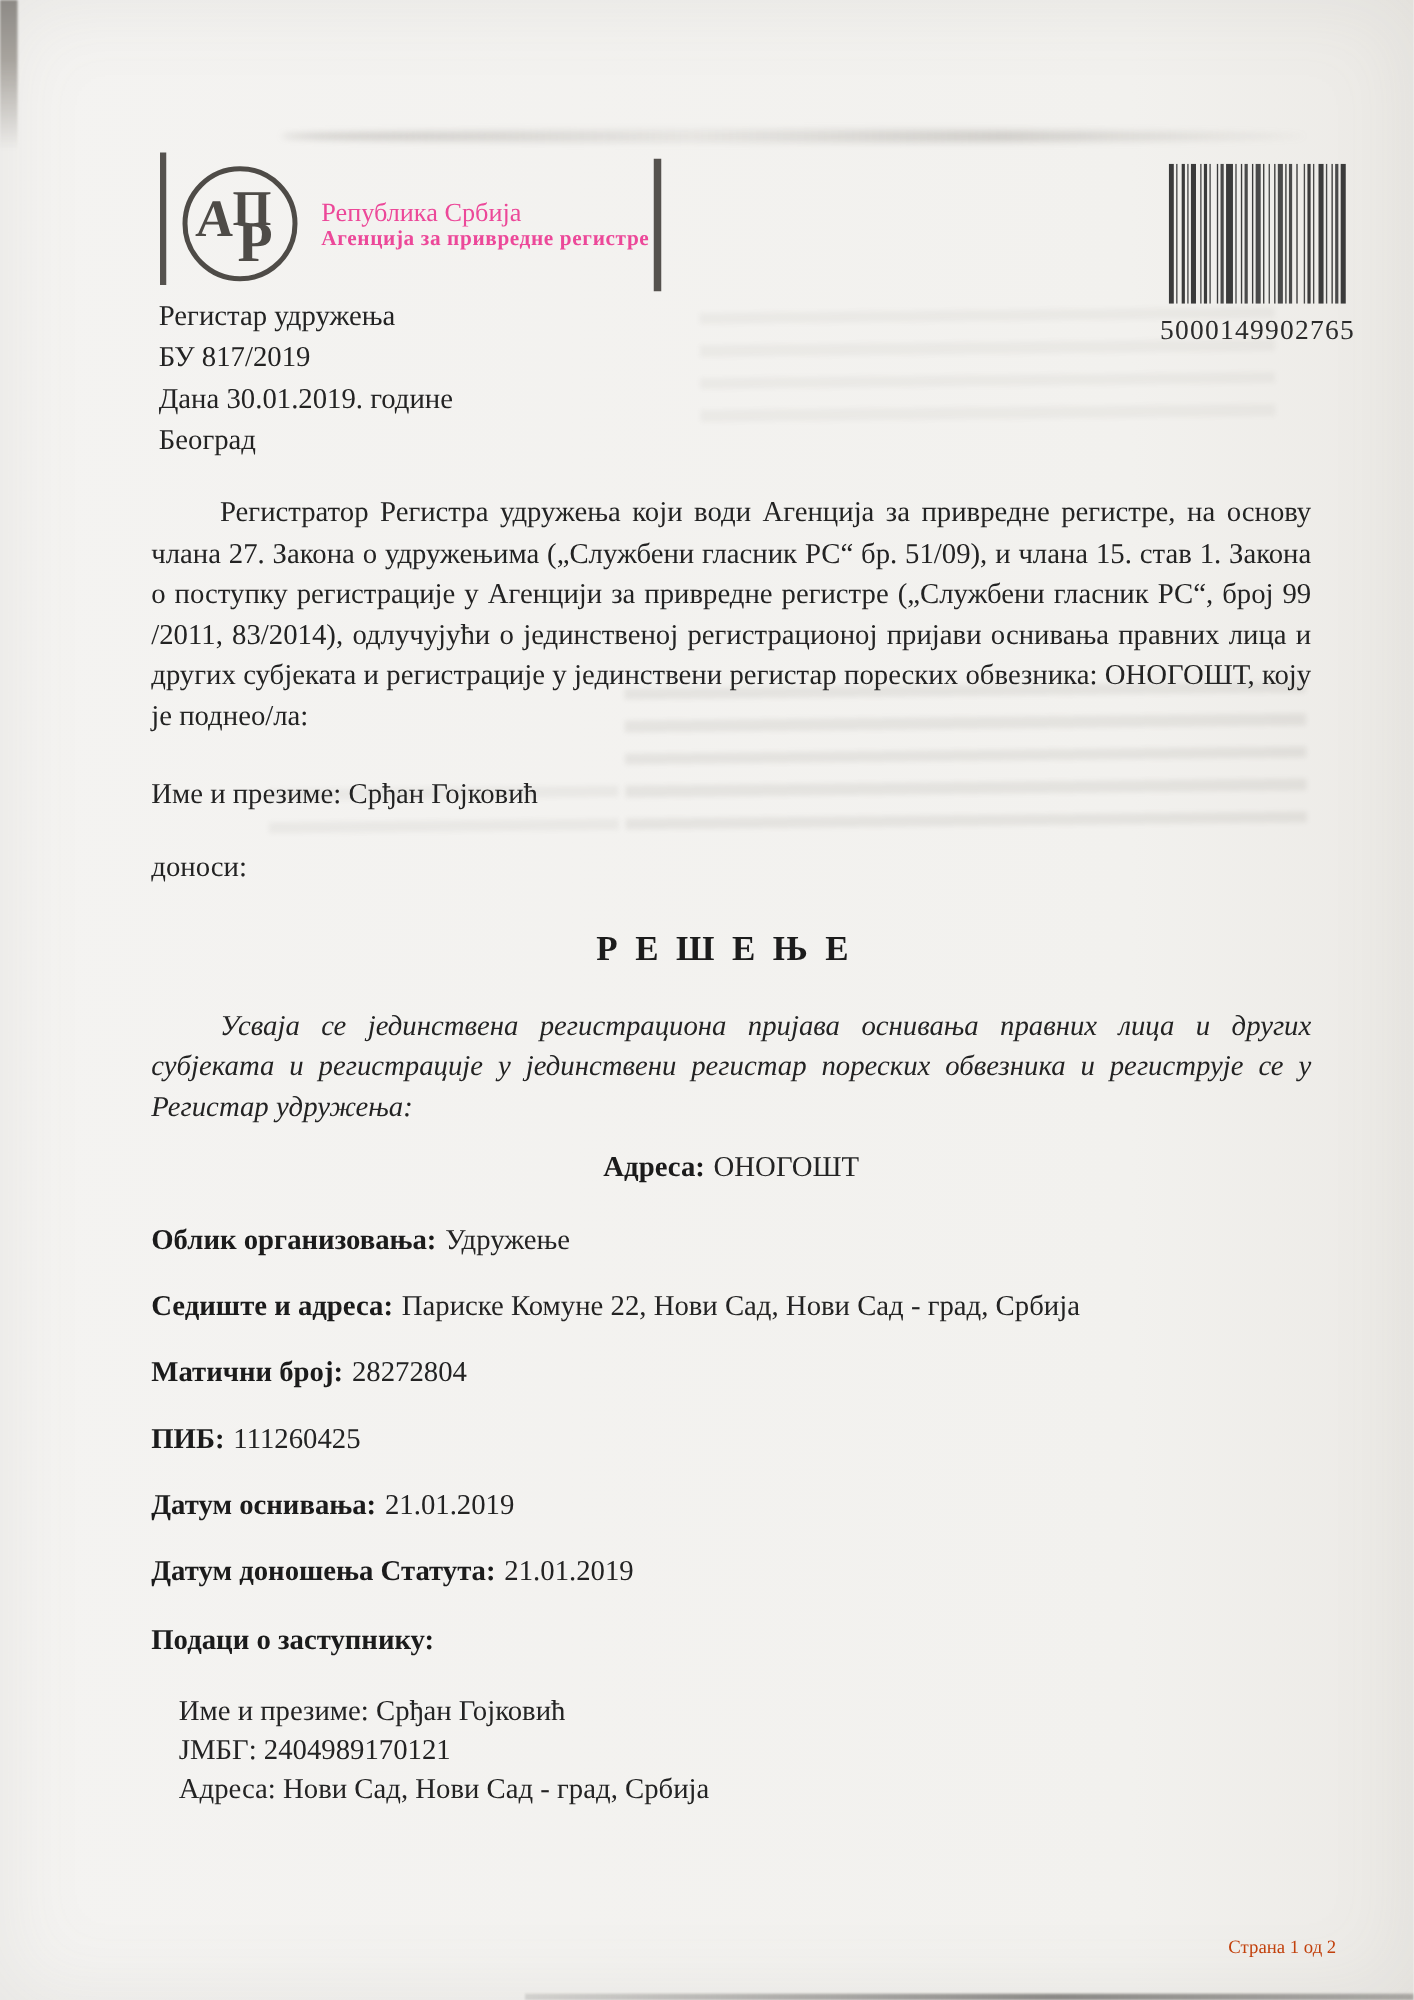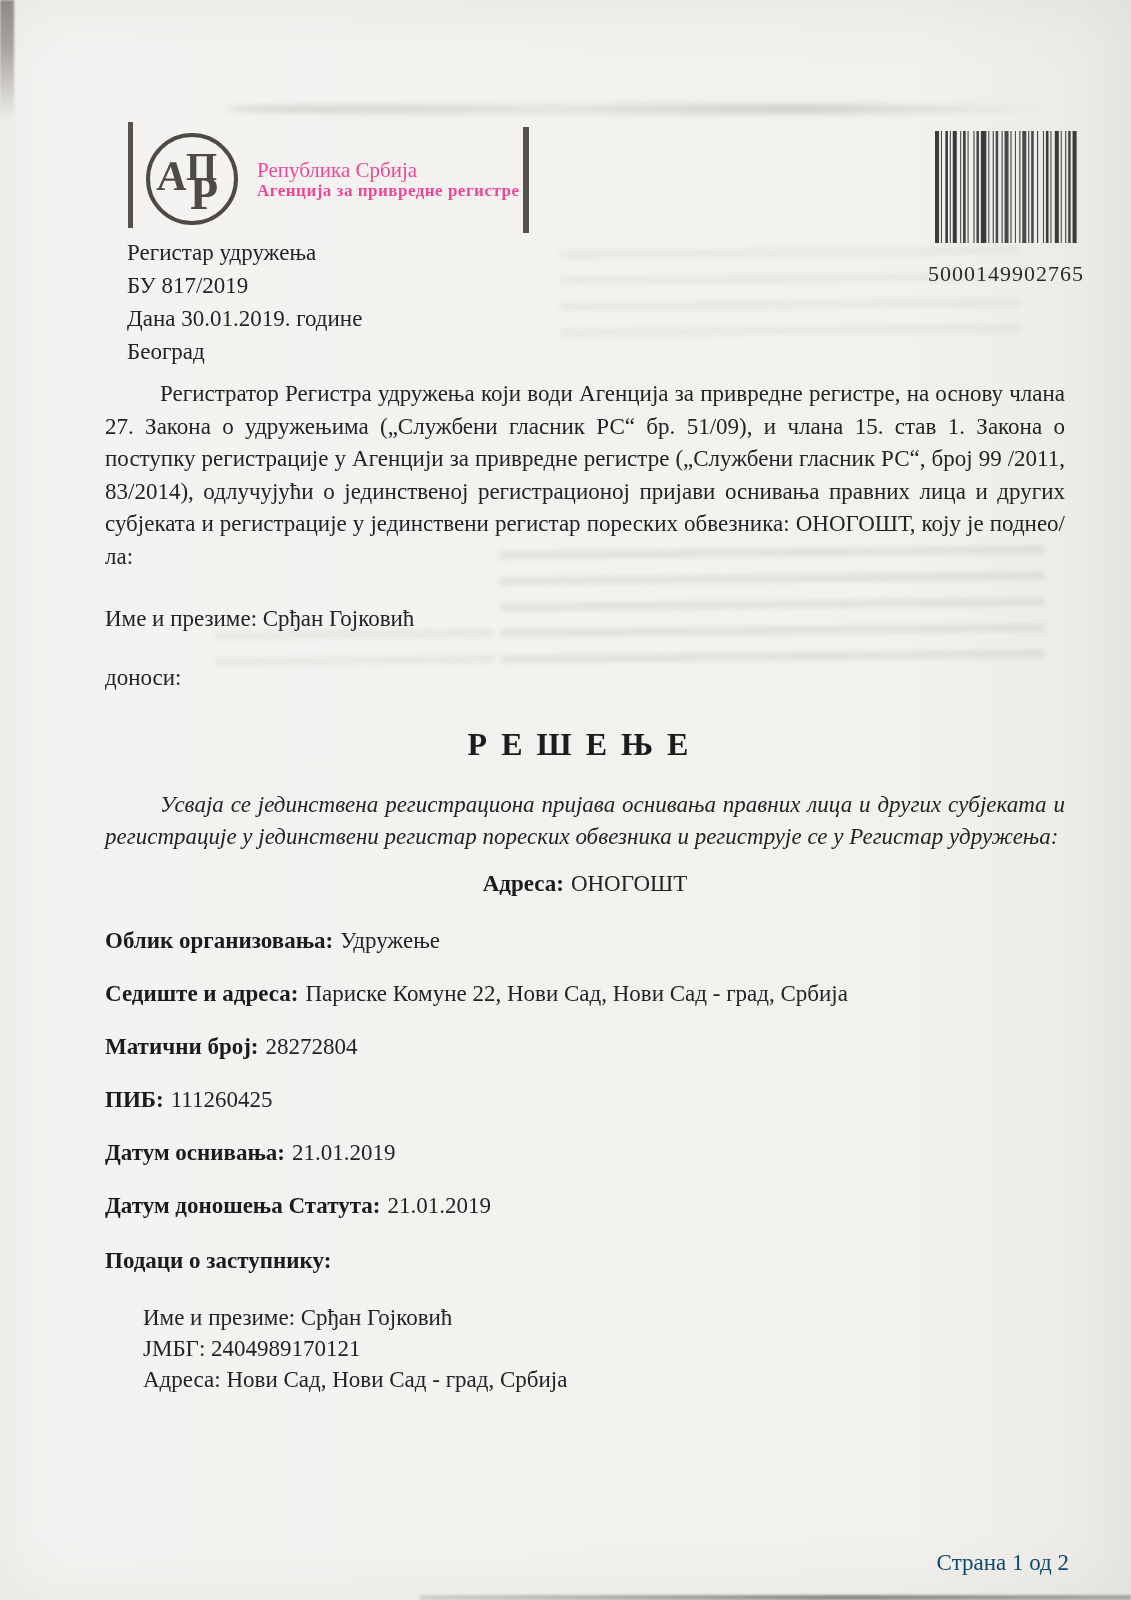--- a/index.html
+++ b/index.html
@@ -56,7 +56,7 @@
   
   .barcode-wrap{position:absolute;left:928px;top:131px;width:156px;text-align:center;}
   .barcode-svg{display:block;margin:0 auto;}
-  .barcode-num{font-size:22px;letter-spacing:1px;color:#2b2b2b;margin-top:18px;}
+  .barcode-num{font-size:22px;letter-spacing:1px;color:#2b2b2b;margin-top:8px;}
   
   .header-meta{position:absolute;left:127px;top:236px;font-size:23px;line-height:33px;}
   

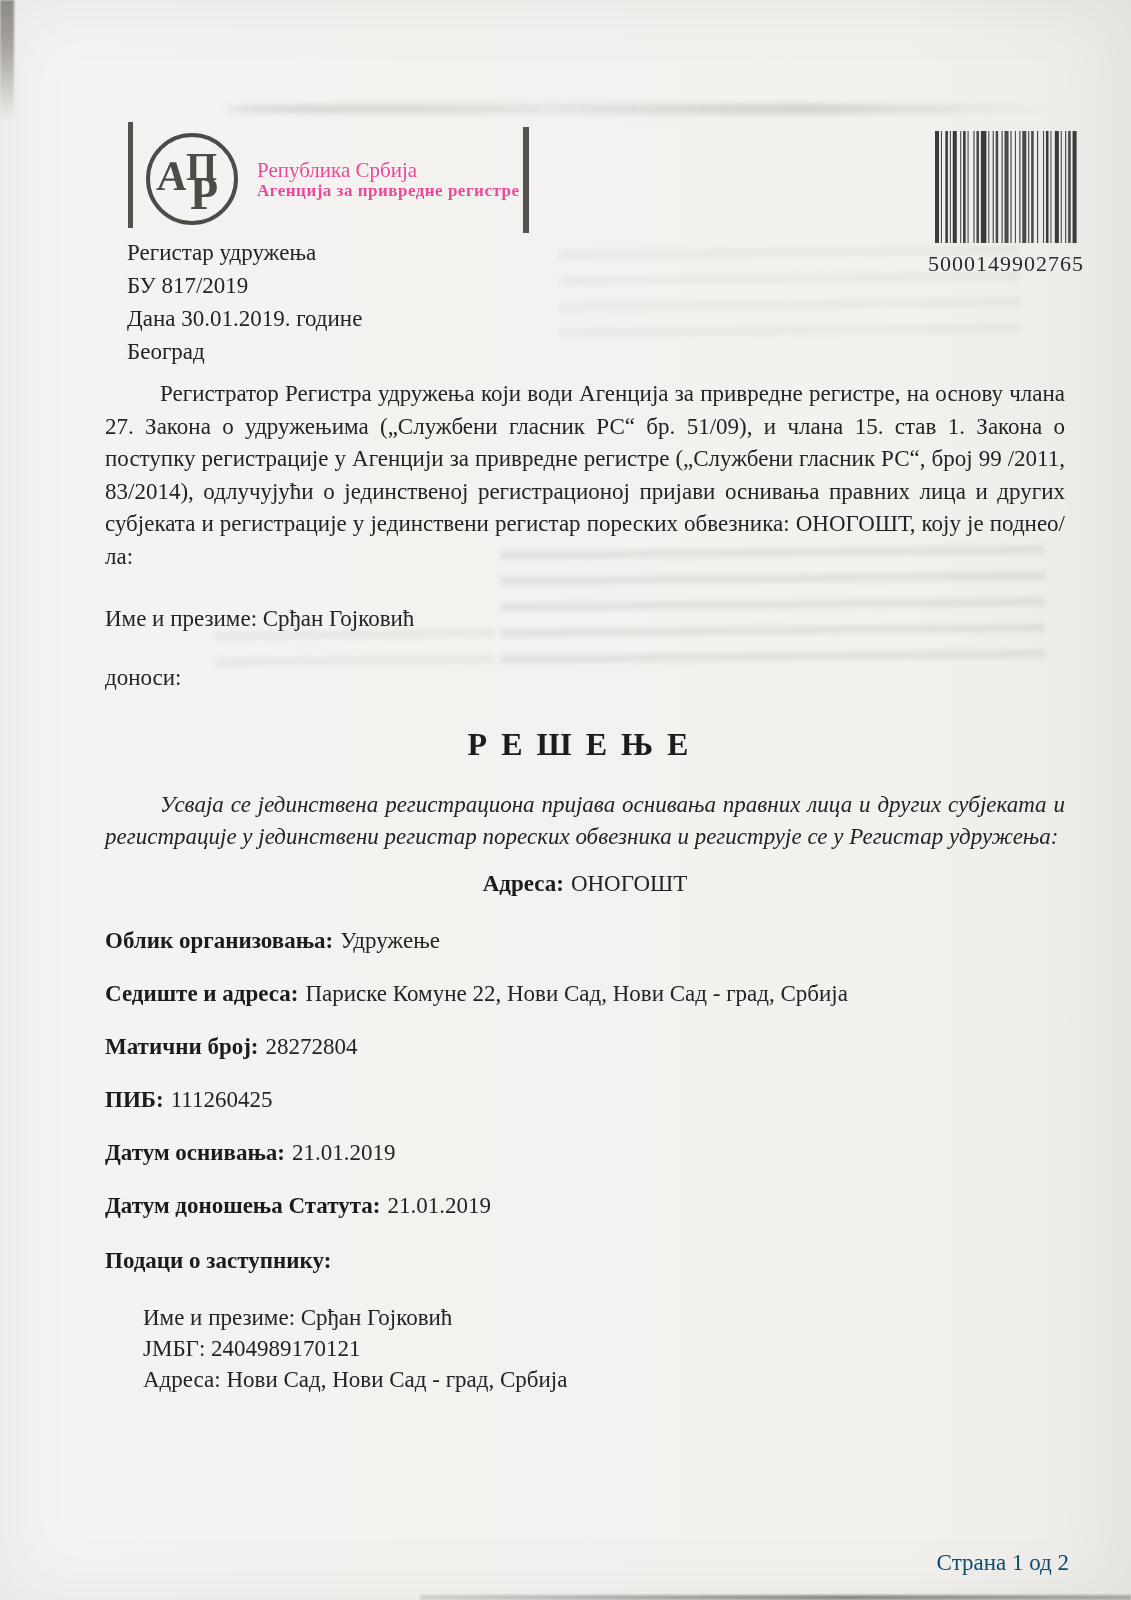--- a/index.html
+++ b/index.html
@@ -64,7 +64,7 @@
     position:absolute;left:105px;top:370px;width:960px;
     font-size:23px;line-height:32.5px;
   }
-  .doc p{margin:0;}
+  .doc p{margin:16px;}
   p.justified{text-align:justify;text-indent:55px;}
   .intro-para{padding-top:8px;}
   .submitter{margin-top:30px !important;}

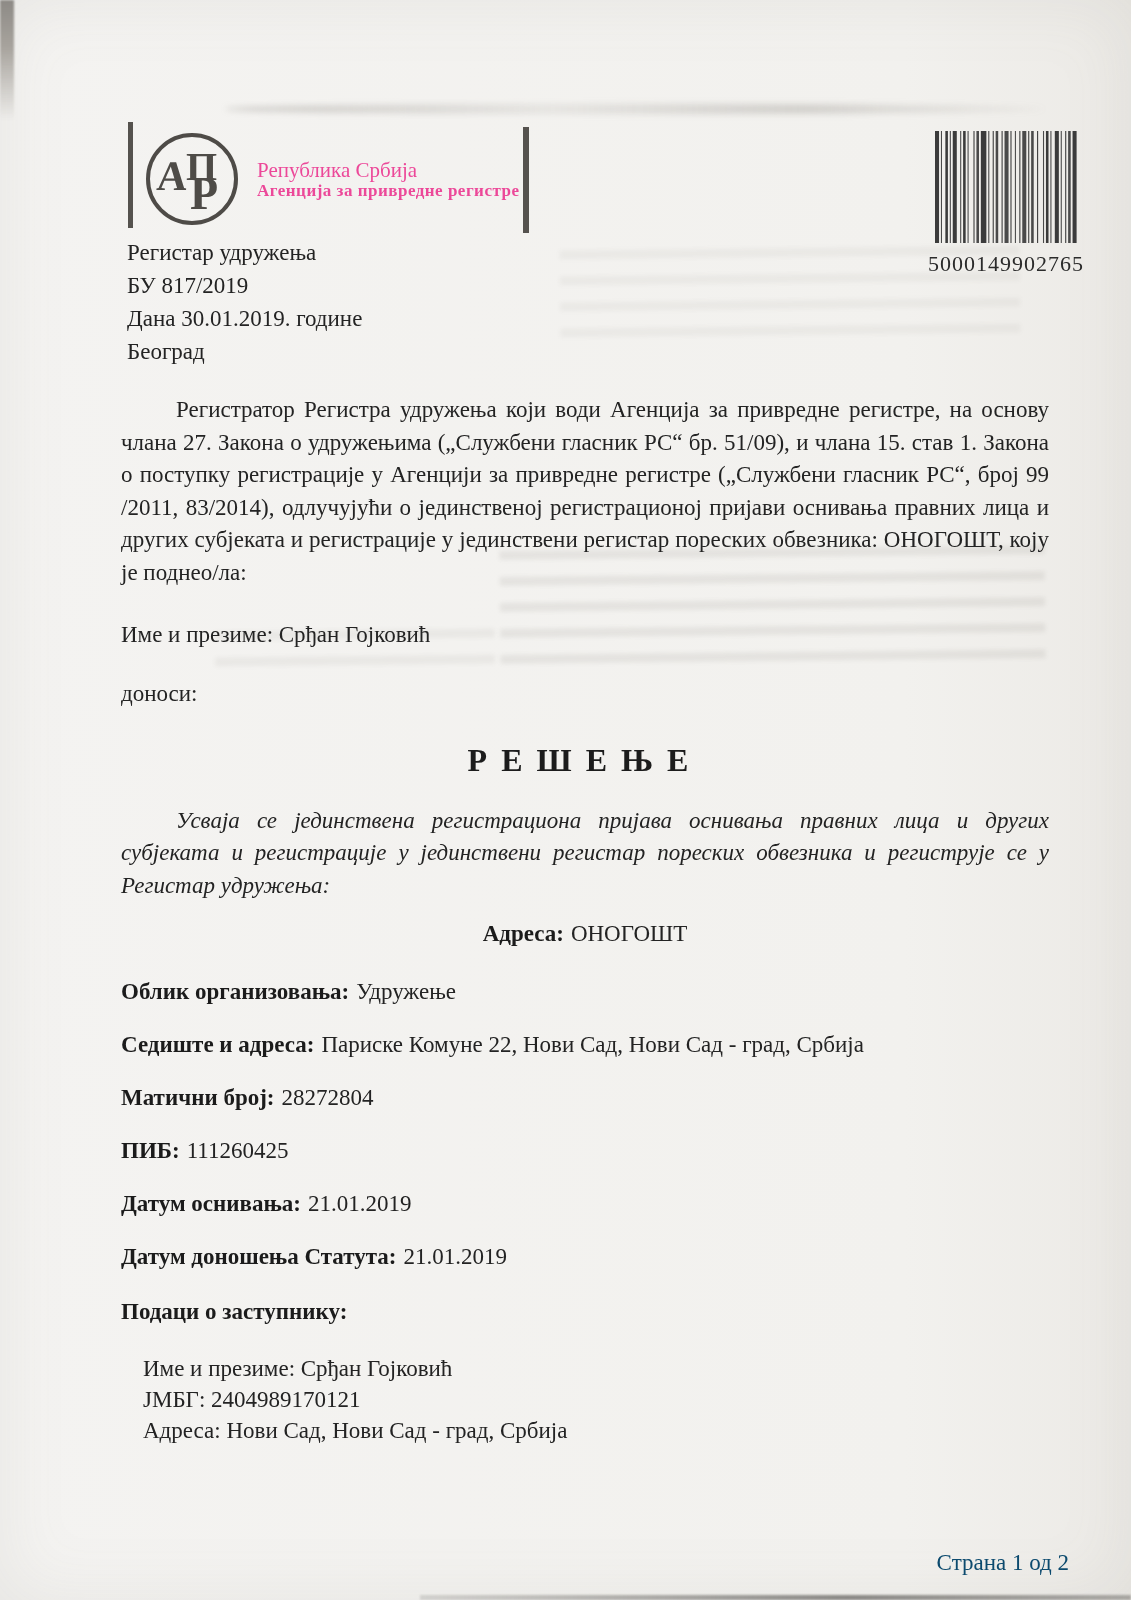--- a/index.html
+++ b/index.html
@@ -70,7 +70,7 @@
   .submitter{margin-top:30px !important;}
   .issues{margin-top:26px !important;}
   h1.decision-title{
-    margin:34px 0 16px 0;text-align:center;font-size:32px;font-weight:bold;
+    margin:34px 0 16px 0;text-align:center;font-size:28px;font-weight:bold;
     letter-spacing:14px;color:#1c1c1c;
   }
   .decision-para{margin-top:28px !important;font-style:italic;}

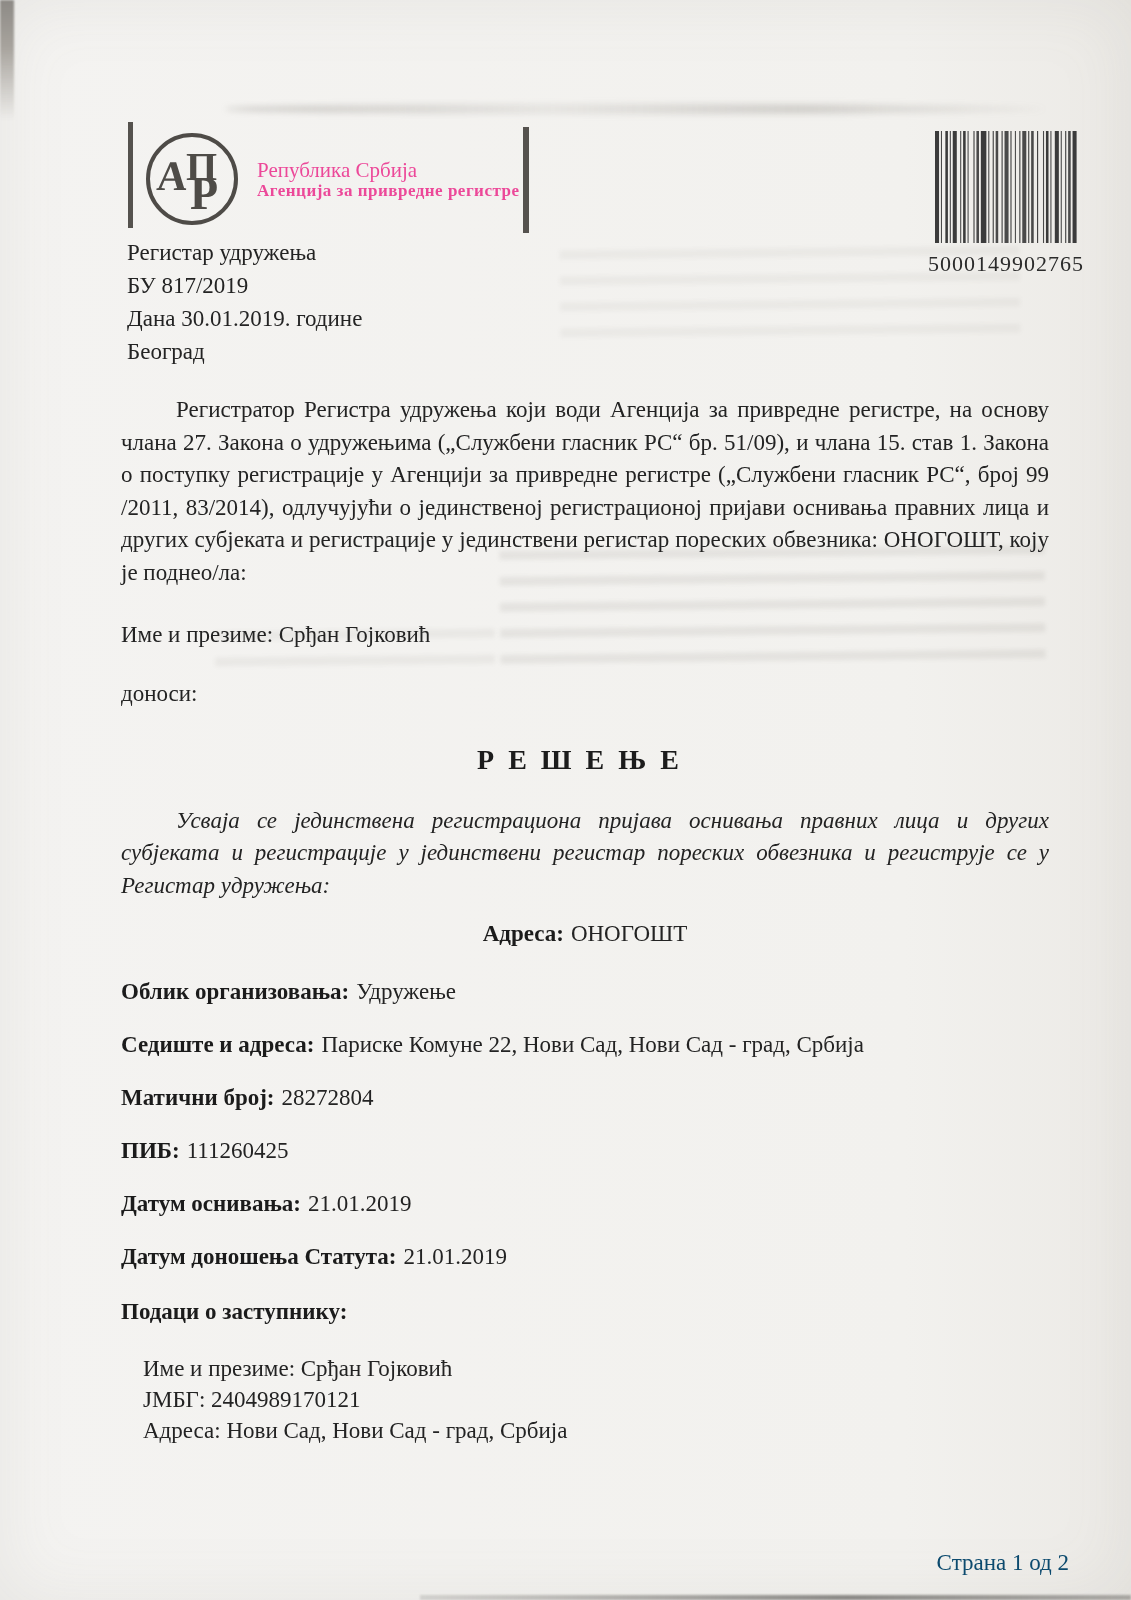--- a/index.html
+++ b/index.html
@@ -82,7 +82,7 @@
   p.duration{margin-top:26px !important;line-height:24px;}
   
   .footer-page{
-    position:absolute;right:62px;top:1550px;font-size:23px;color:#0c4a6e;
+    position:absolute;right:62px;top:1550px;font-size:15px;color:#c2410c;
   }
 </style>
 </head>

